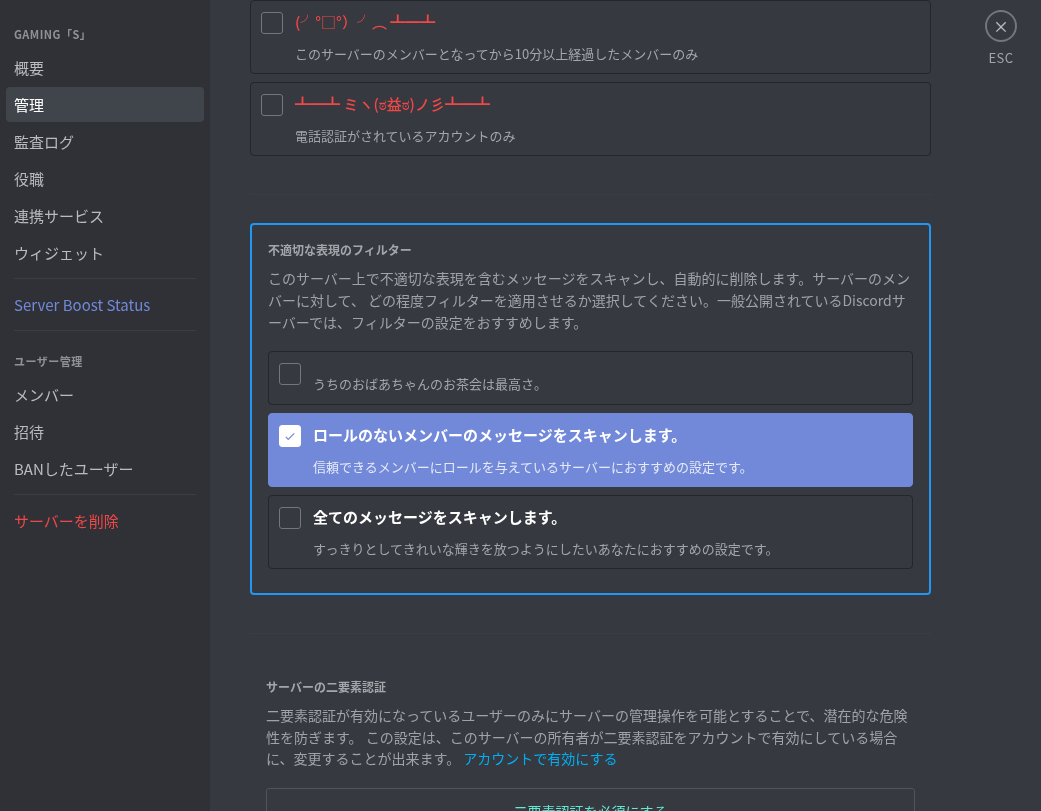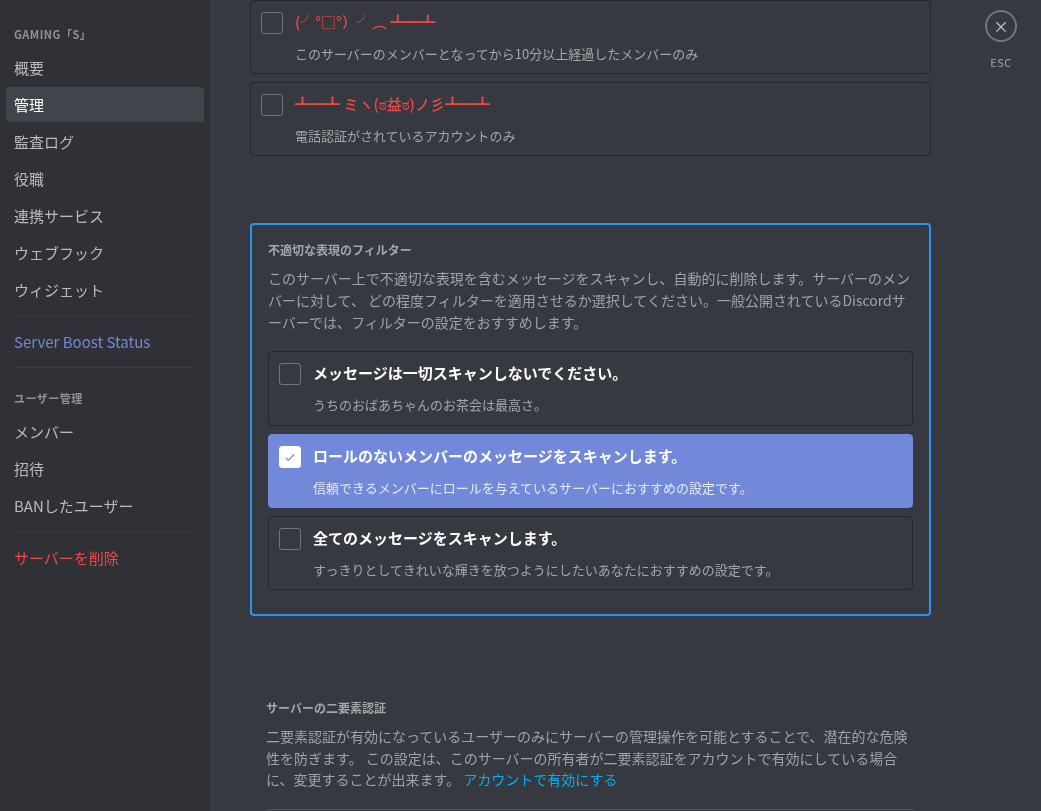--- a/index.html
+++ b/index.html
@@ -65,7 +65,7 @@
     cursor: pointer;
     font-size: 16px;
   }
-  .close-label { color: #a3a6aa; font-size: 11px; margin-top: 12px; letter-spacing: 0.5px; }
+  .close-label { color: #a3a6aa; font-size: 13px; margin-top: 6px; letter-spacing: 0.5px; }
 
   .option-card {
     border: 1px solid #24262a;

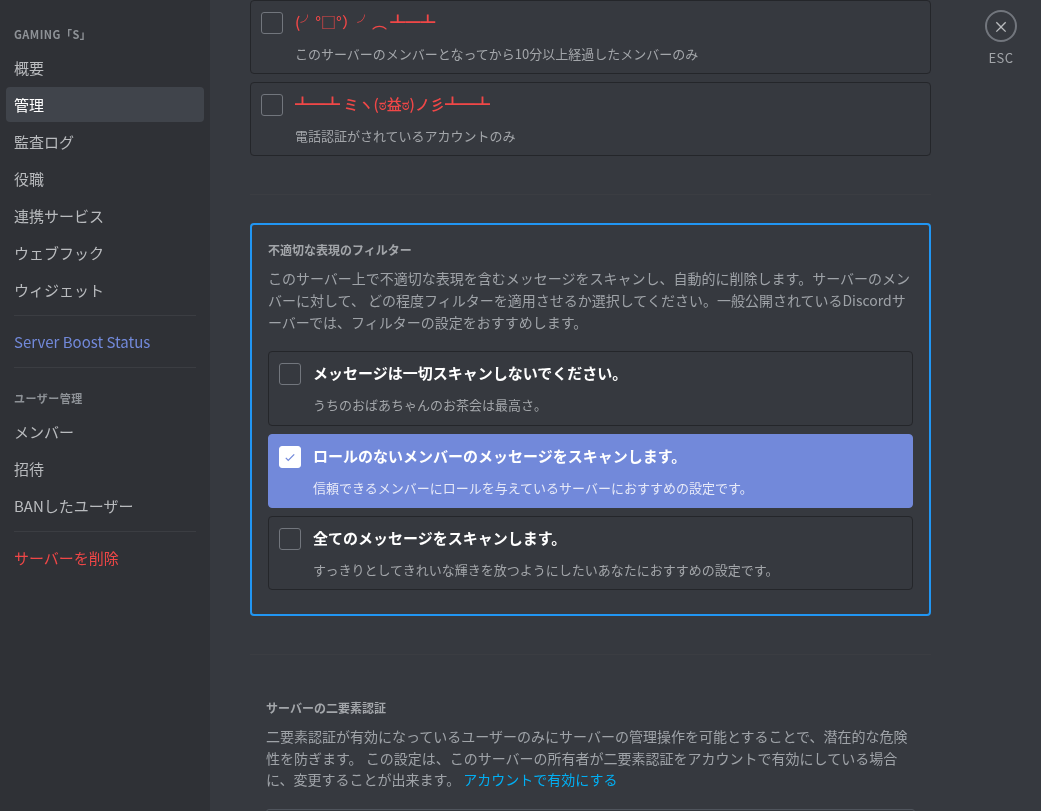--- a/index.html
+++ b/index.html
@@ -154,7 +154,6 @@
     <div class="sidebar-item">監査ログ</div>
     <div class="sidebar-item">役職</div>
     <div class="sidebar-item">連携サービス</div>
-    <div class="sidebar-item">ウェブフック</div>
     <div class="sidebar-item">ウィジェット</div>
     <div class="sidebar-sep"></div>
     <div class="sidebar-item boost">Server Boost Status</div>

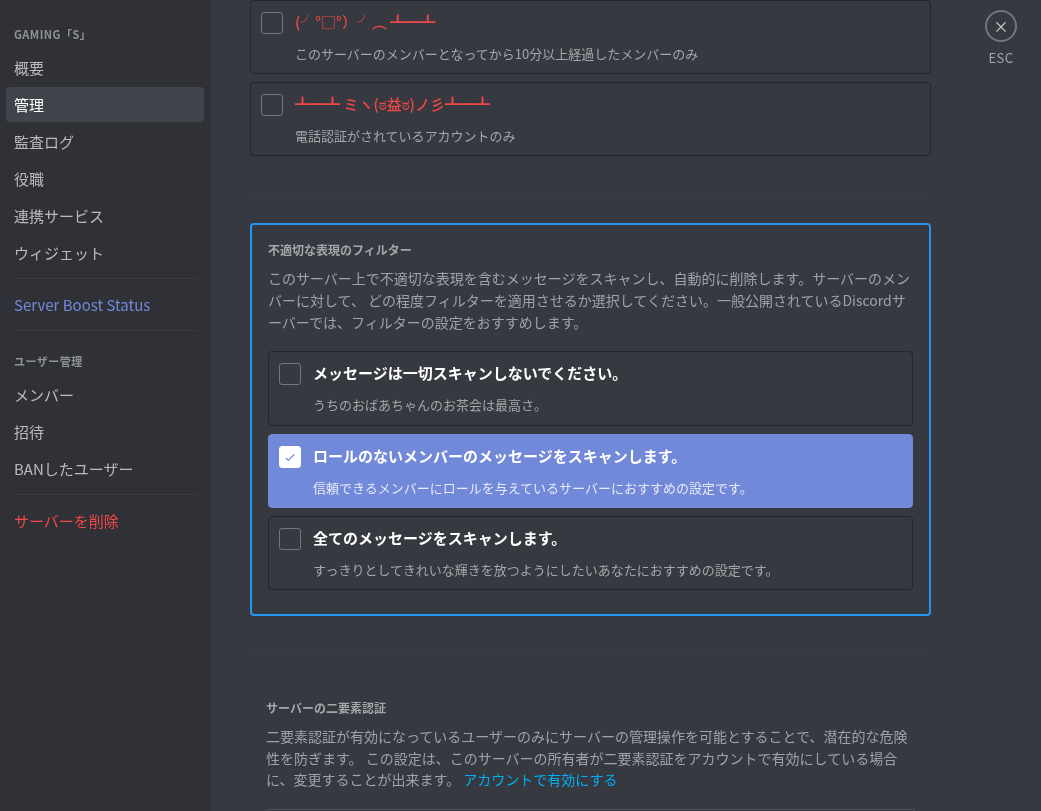--- a/index.html
+++ b/index.html
@@ -200,7 +200,6 @@
           
         </div>
         <div class="option-texts">
-          <div class="option-title">メッセージは一切スキャンしないでください。</div>
           <div class="option-sub">うちのおばあちゃんのお茶会は最高さ。</div>
         </div>
       </div>

